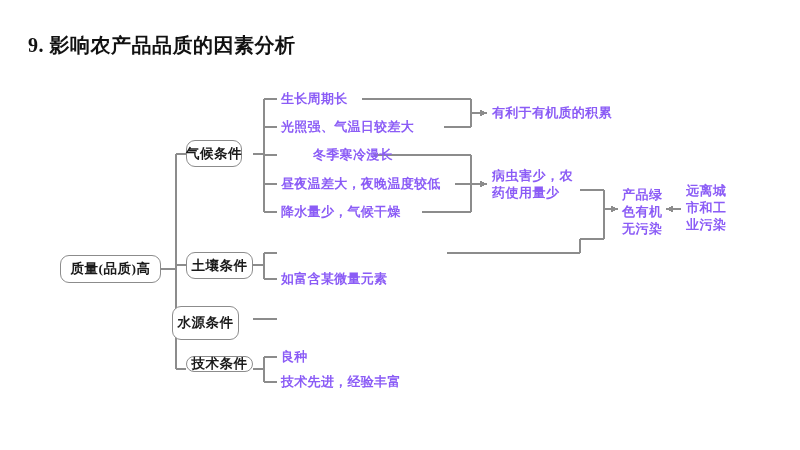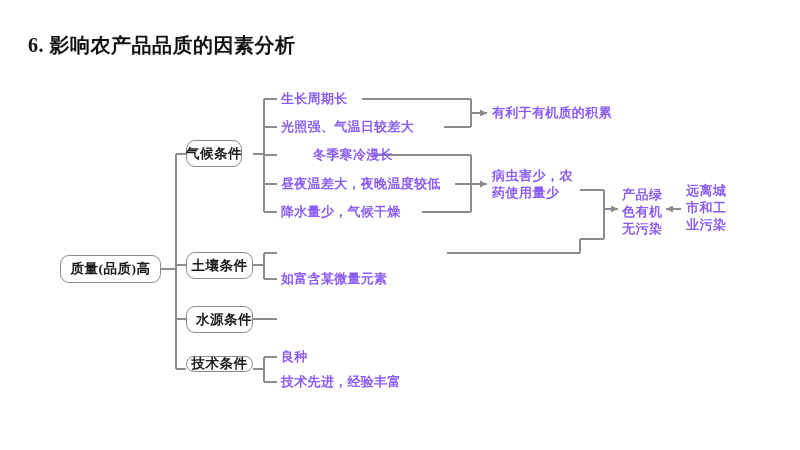--- a/index.html
+++ b/index.html
@@ -70,7 +70,7 @@
 
 <div id="page">
 
-  <div id="title">6. 影响农产品品质的因素分析</div>
+  <div id="title">9. 影响农产品品质的因素分析</div>
 
   <svg id="wires" viewBox="0 0 800 450" xmlns="http://www.w3.org/2000/svg">
     <g stroke="#8c8c8c" stroke-width="1.1" fill="none" shape-rendering="crispEdges">

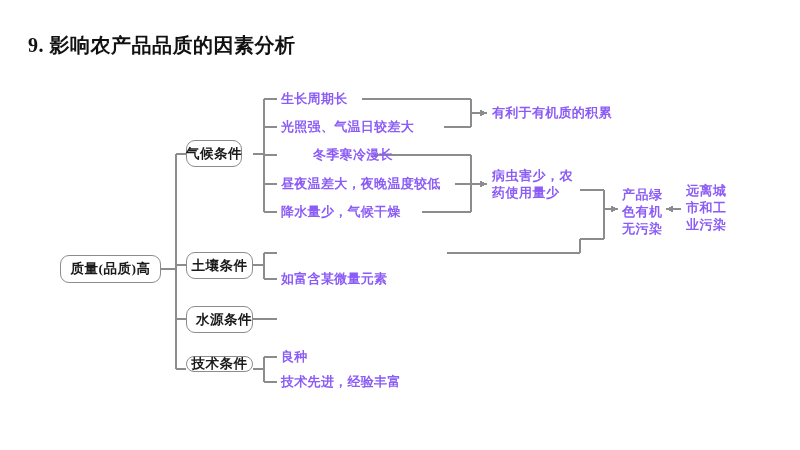--- a/index.html
+++ b/index.html
@@ -143,7 +143,7 @@
   <div class="node-box" style="left:186px; top:252px; width:67px; height:27px;">
     <span>土壤条件</span>
   </div>
-  <div class="node-box" style="left:186px; top:306px; width:67px; height:27px;justify-content:flex-end;">
+  <div class="node-box" style="left:172px; top:306px; width:67px; height:34px;">
     <span>水源条件</span>
   </div>
   <div class="node-box" style="left:186px; top:356px; width:67px; height:16px;">

